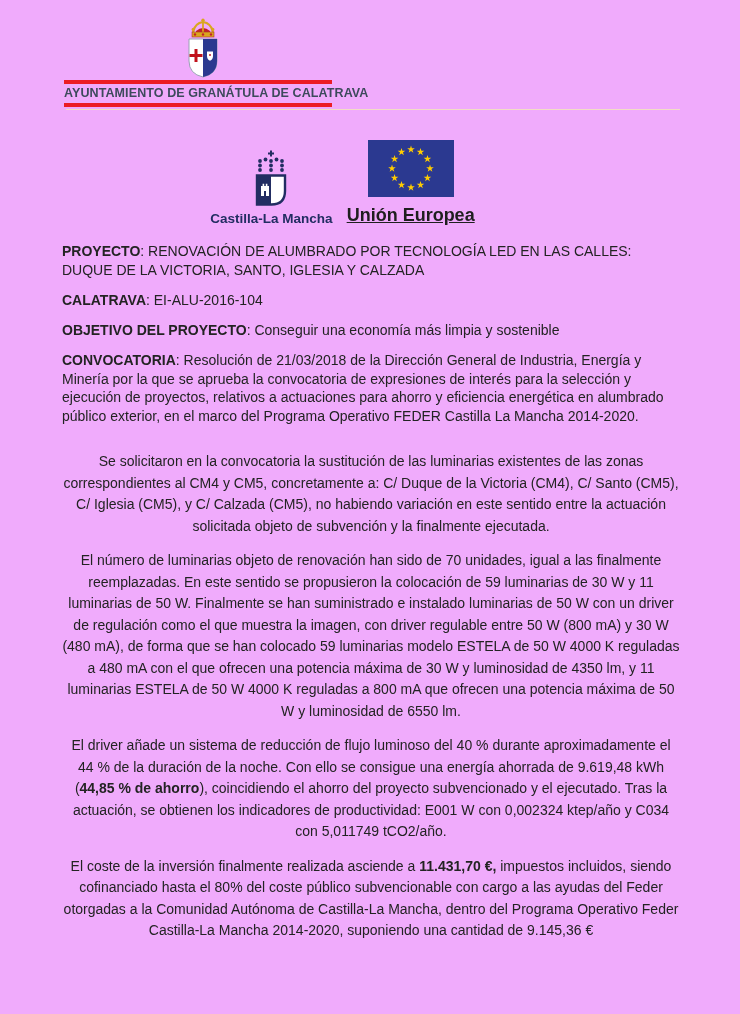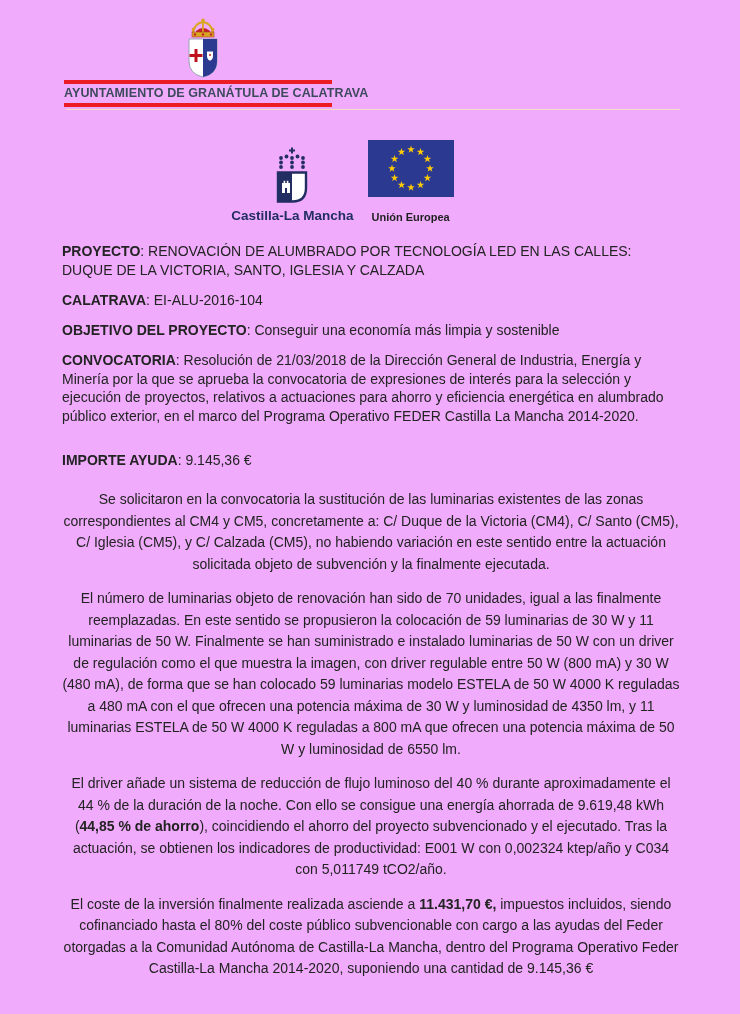--- a/index.html
+++ b/index.html
@@ -39,7 +39,7 @@
   .logo-unit { display:flex; flex-direction:column; align-items:center; }
   .logo-label { font-weight:bold; white-space:nowrap; }
   .clm-label { font-size:13.5px; color:#222D62; margin-top:3px; }
-  .eu-label  { font-size:11px; color:#1f1f1f; margin-top:14px; }
+  .eu-label  { font-size:18px; color:#1f1f1f; margin-top:8px;text-decoration:underline; }
 
   
   .doc {

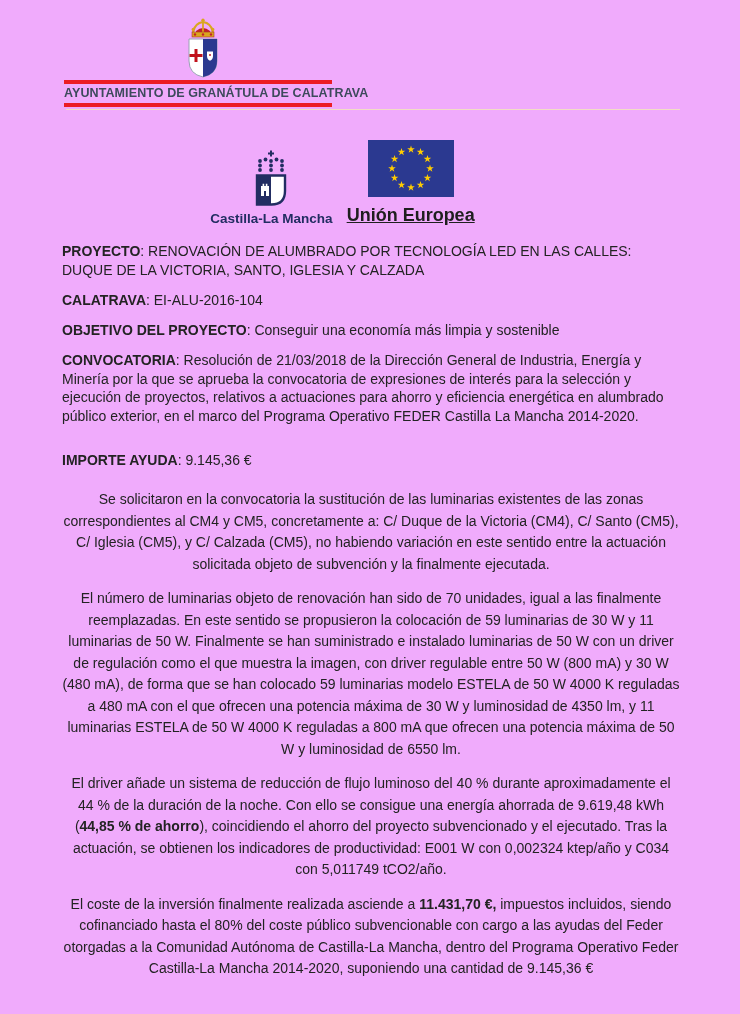--- a/index.html
+++ b/index.html
@@ -153,7 +153,6 @@
 
     <p class="c-block c-conv"><b>CONVOCATORIA</b><span>: Resolución de 21/03/2018 de la Dirección General de Industria, Energía y Minería por la que se aprueba la convocatoria de expresiones de interés para la selección y ejecución de proyectos, relativos a actuaciones para ahorro y eficiencia energética en alumbrado público exterior, en el marco del Programa Operativo FEDER Castilla La Mancha 2014-2020.</span></p>
 
-    <p class="c-block c-imp"><b>IMPORTE AYUDA</b><span>: 9.145,36 €</span></p>
 
     <p class="para">Se solicitaron en la convocatoria la sustitución de las luminarias existentes de las zonas correspondientes al CM4 y CM5, concretamente a: C/ Duque de la Victoria (CM4), C/ Santo (CM5), C/ Iglesia (CM5), y C/ Calzada (CM5), no habiendo variación en este sentido entre la actuación solicitada objeto de subvención y la finalmente ejecutada.</p>
 

